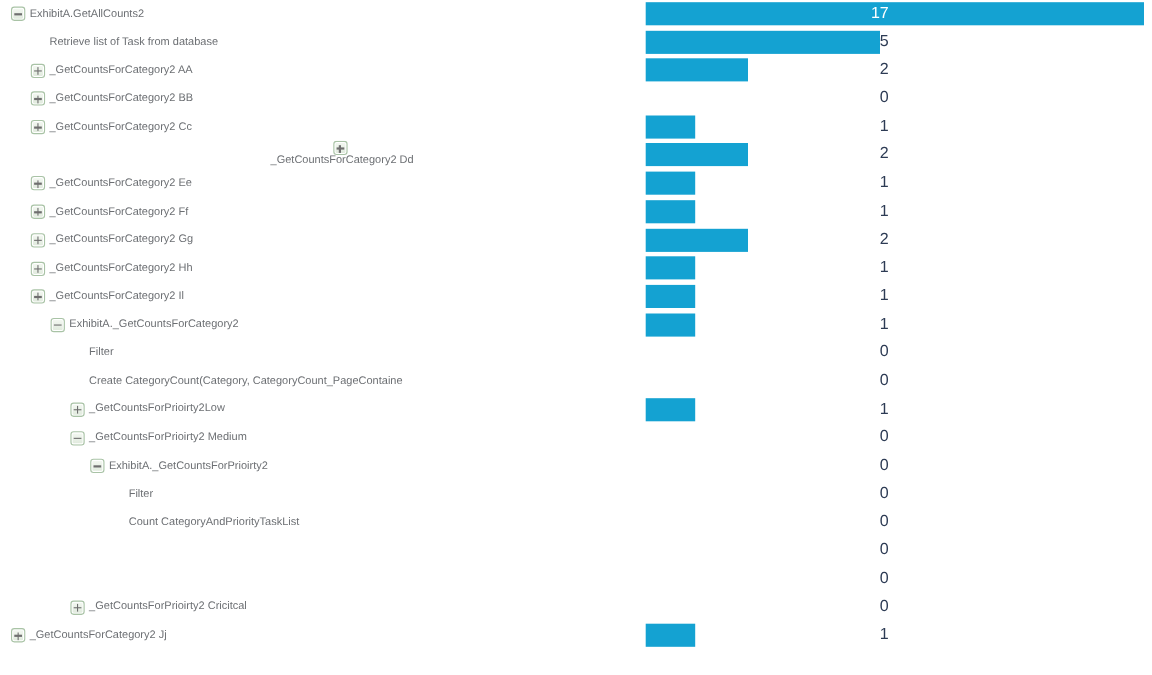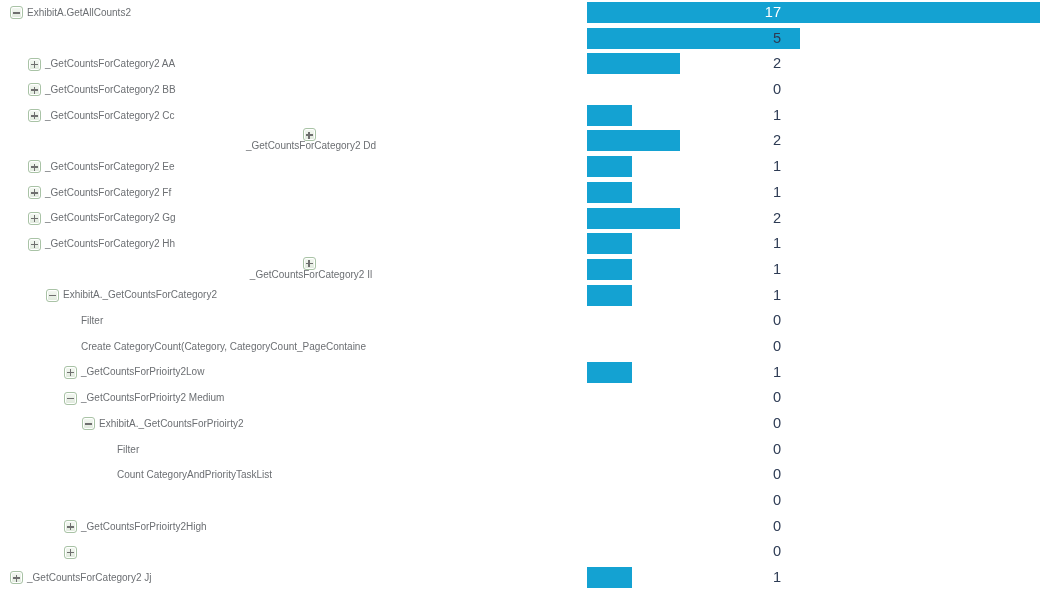--- a/index.html
+++ b/index.html
@@ -89,7 +89,7 @@
     height: 25.7px;
     line-height: 24px;
     width: 40px;
-    left: 741px;
+    left: 768px;
     text-align: right;
     font-size: 14.6px;
     color: #2d3b54;

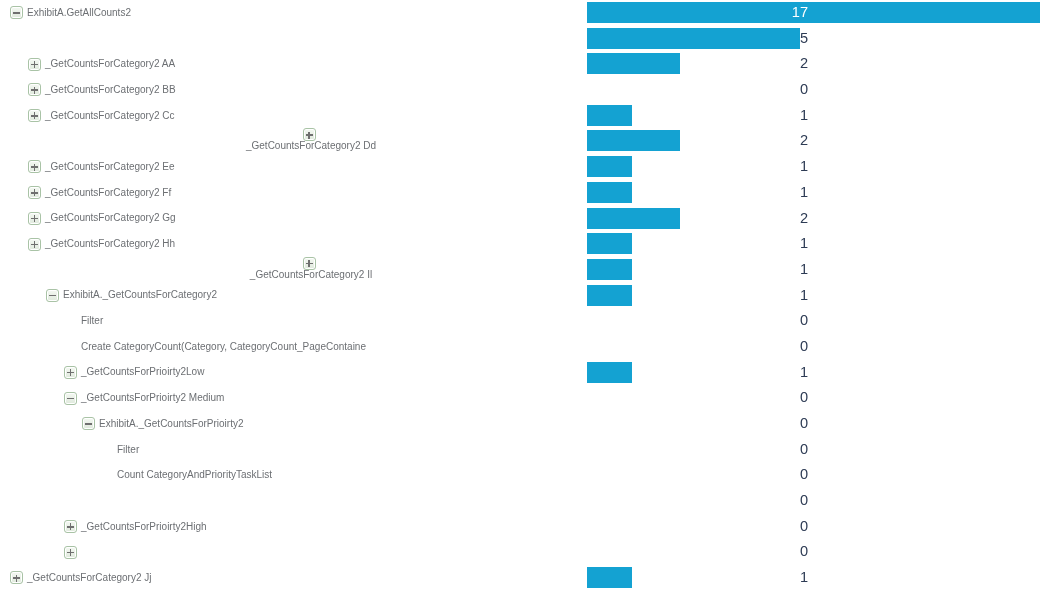--- a/index.html
+++ b/index.html
@@ -112,6 +112,10 @@
         <div class="value inside">17</div>
       </div>
       <div class="tree-row">
+        <div class="row-label-wrap" style="padding-left: 28px;">
+          <span class="icon-spacer"></span>
+          <span class="row-text">Retrieve list of Task from database</span>
+        </div>
         <div class="bar" style="width: 213px;"></div>
         <div class="value">5</div>
       </div>

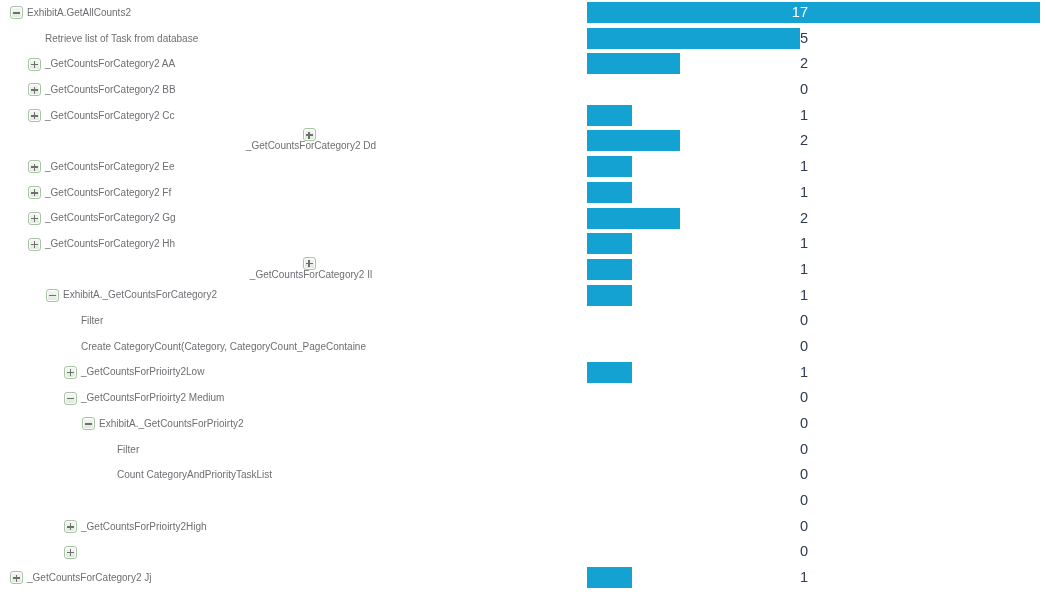--- a/index.html
+++ b/index.html
@@ -183,7 +183,7 @@
         <div class="value">1</div>
       </div>
       <div class="tree-row">
-        <div class="row-label-wrap" style="padding-left: 28px; flex-direction: column;">
+        <div class="row-label-wrap" style="padding-left: 28px;">
           <span class="toggle-icon plus"></span>
           <span class="row-text">_GetCountsForCategory2 Il</span>
         </div>

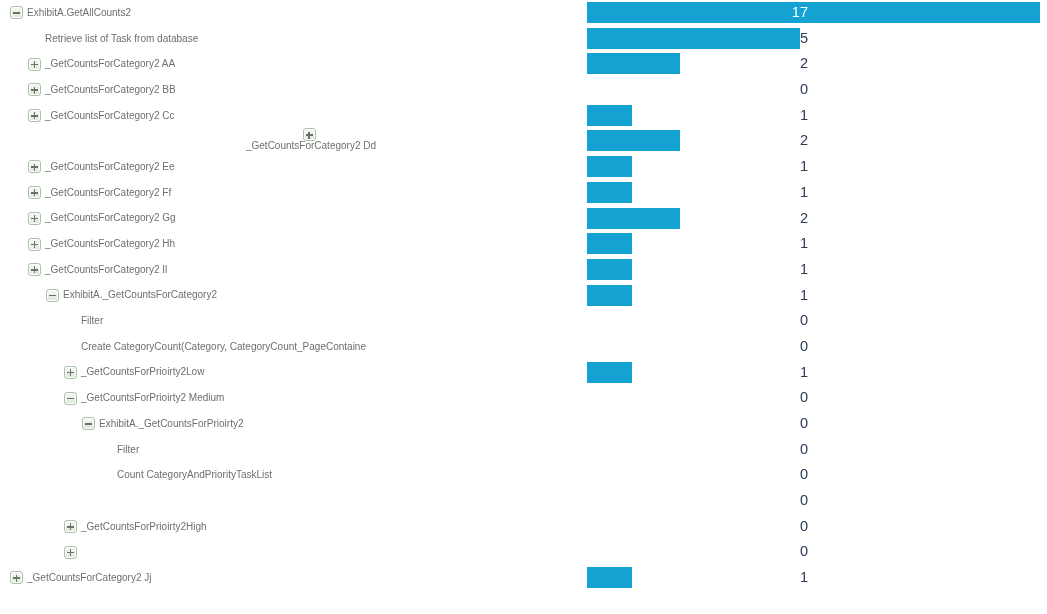--- a/index.html
+++ b/index.html
@@ -252,10 +252,6 @@
         <div class="value">0</div>
       </div>
       <div class="tree-row">
-        <div class="row-label-wrap" style="padding-left: 64px;">
-          <span class="toggle-icon plus"></span>
-          <span class="row-text">_GetCountsForPrioirty2High</span>
-        </div>
         <div class="value">0</div>
       </div>
       <div class="tree-row">

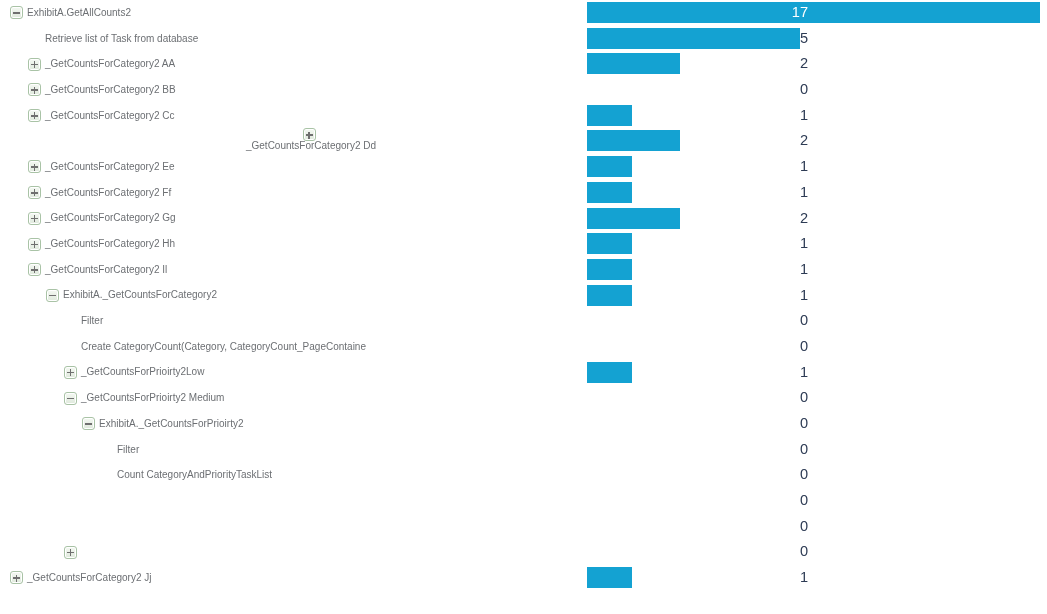--- a/index.html
+++ b/index.html
@@ -257,6 +257,7 @@
       <div class="tree-row">
         <div class="row-label-wrap" style="padding-left: 64px;">
           <span class="toggle-icon plus"></span>
+          <span class="row-text">_GetCountsForPrioirty2 Cricitcal</span>
         </div>
         <div class="value">0</div>
       </div>

